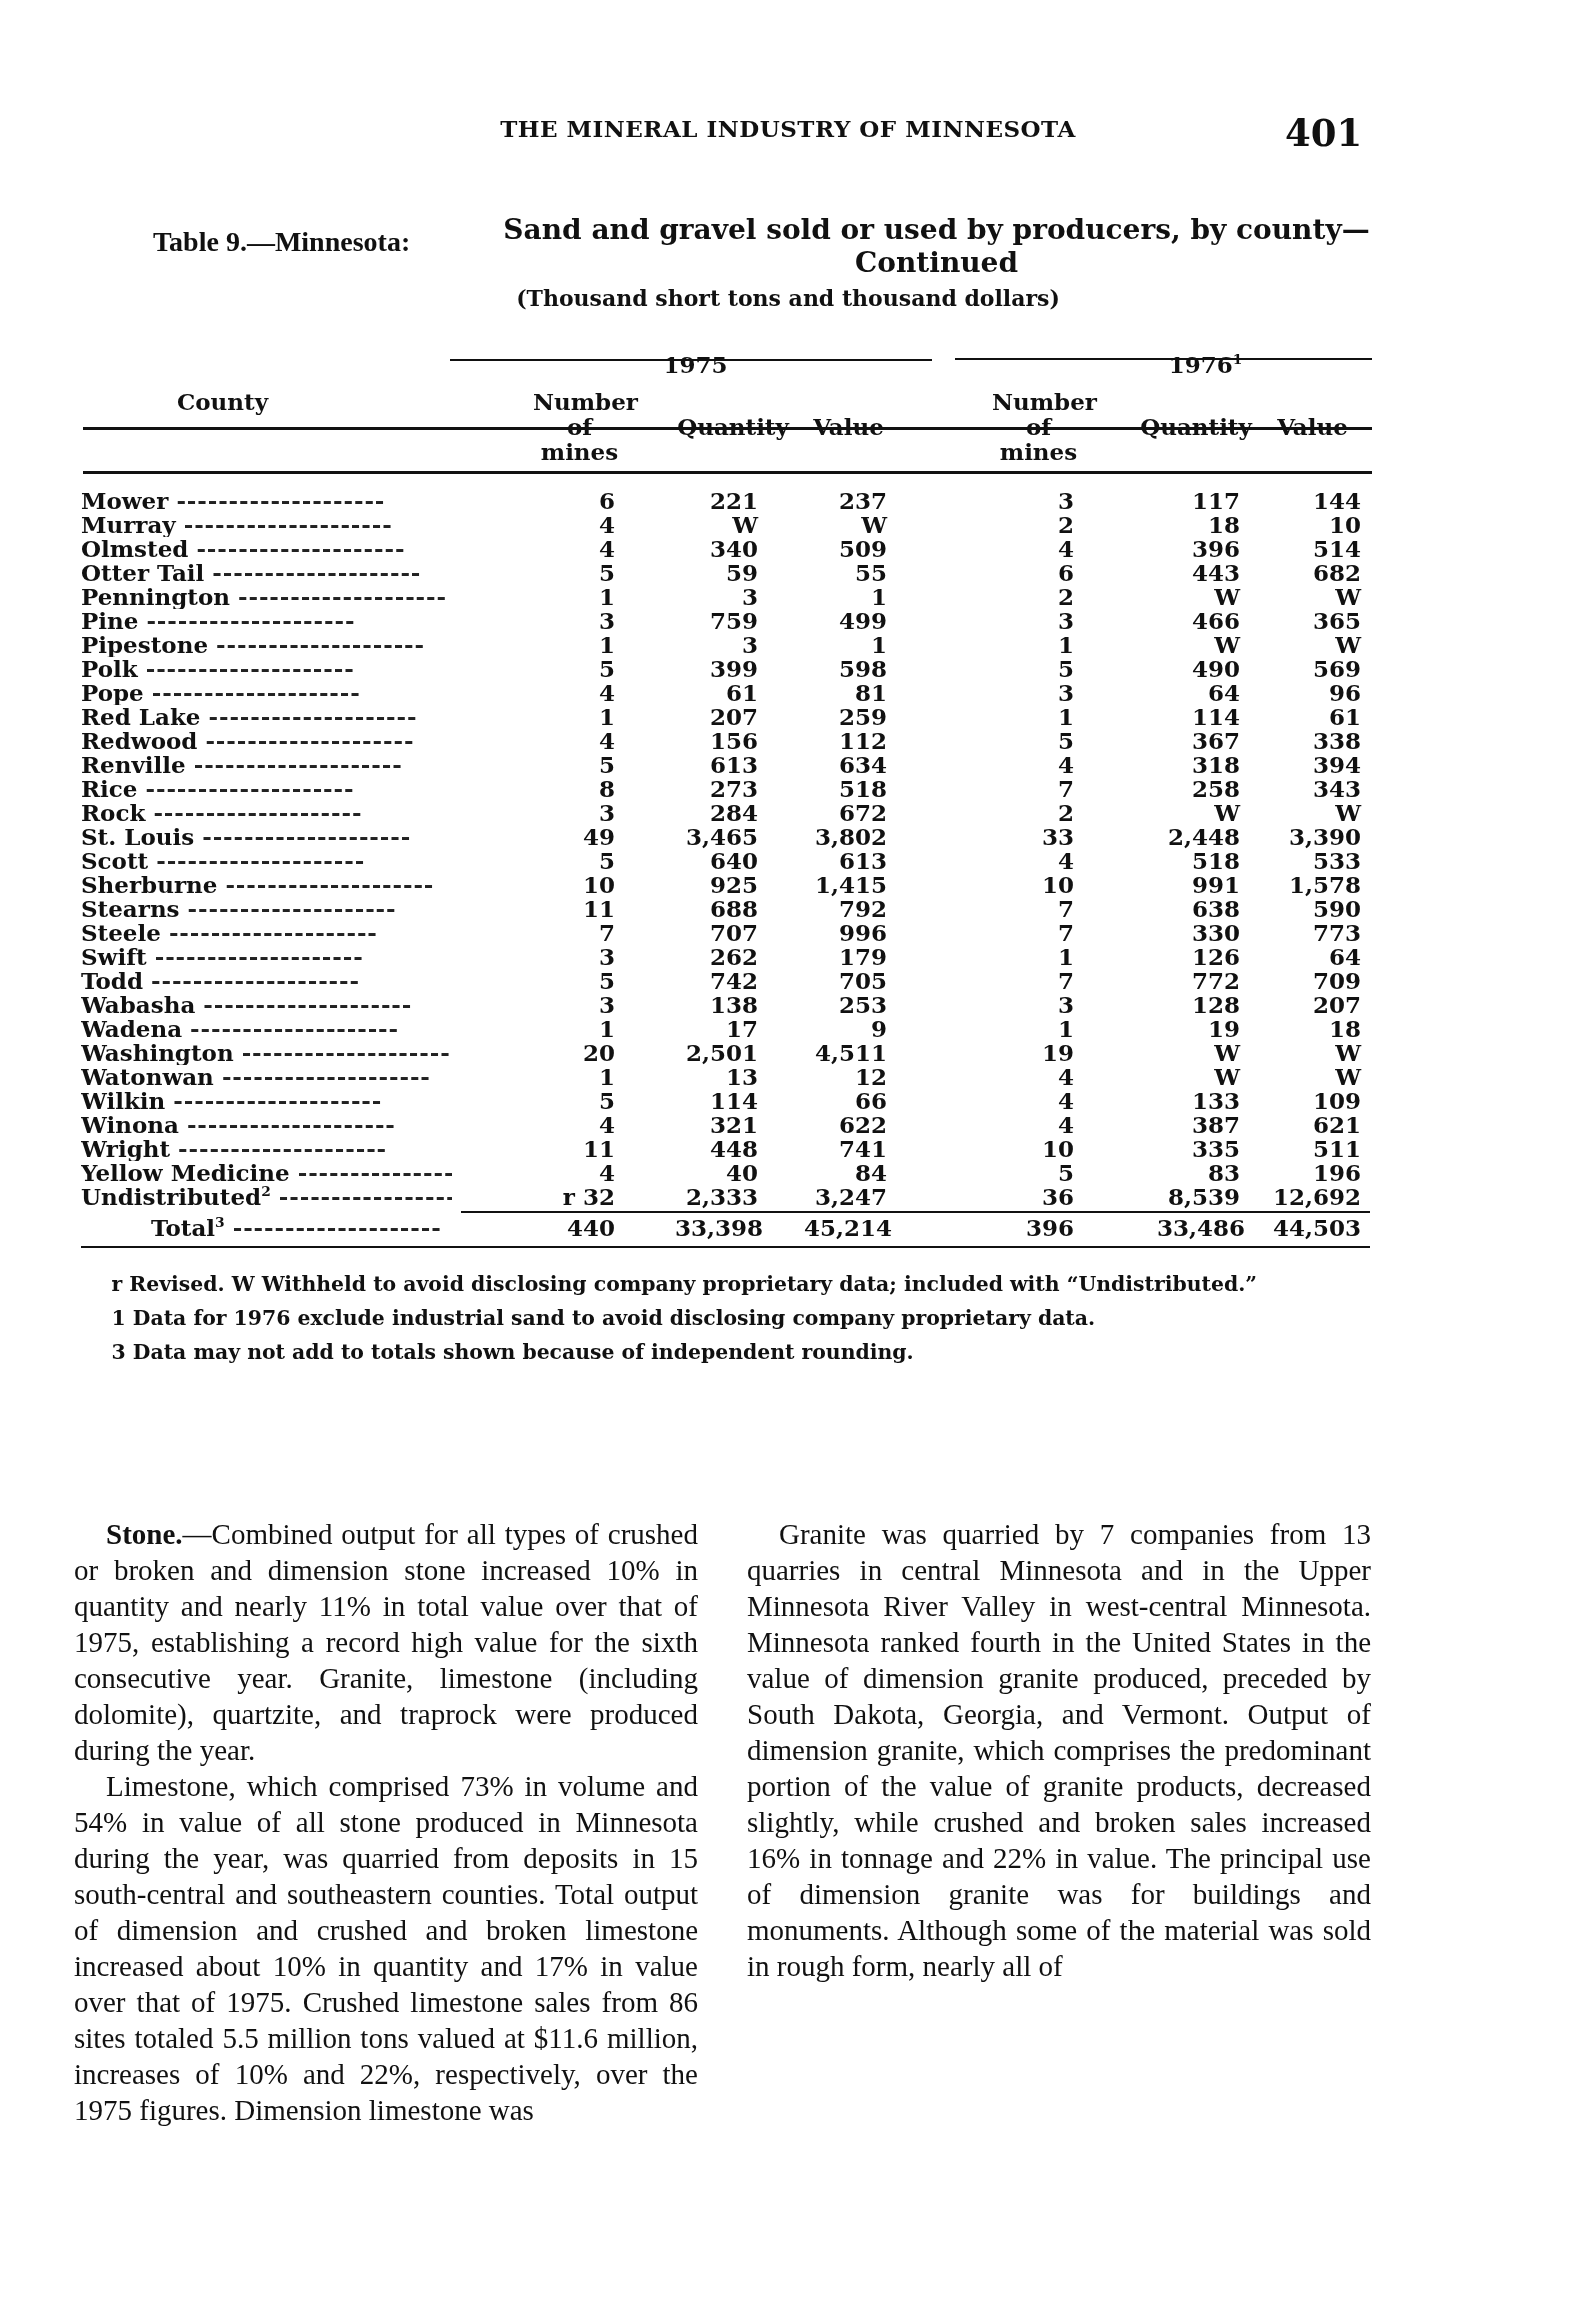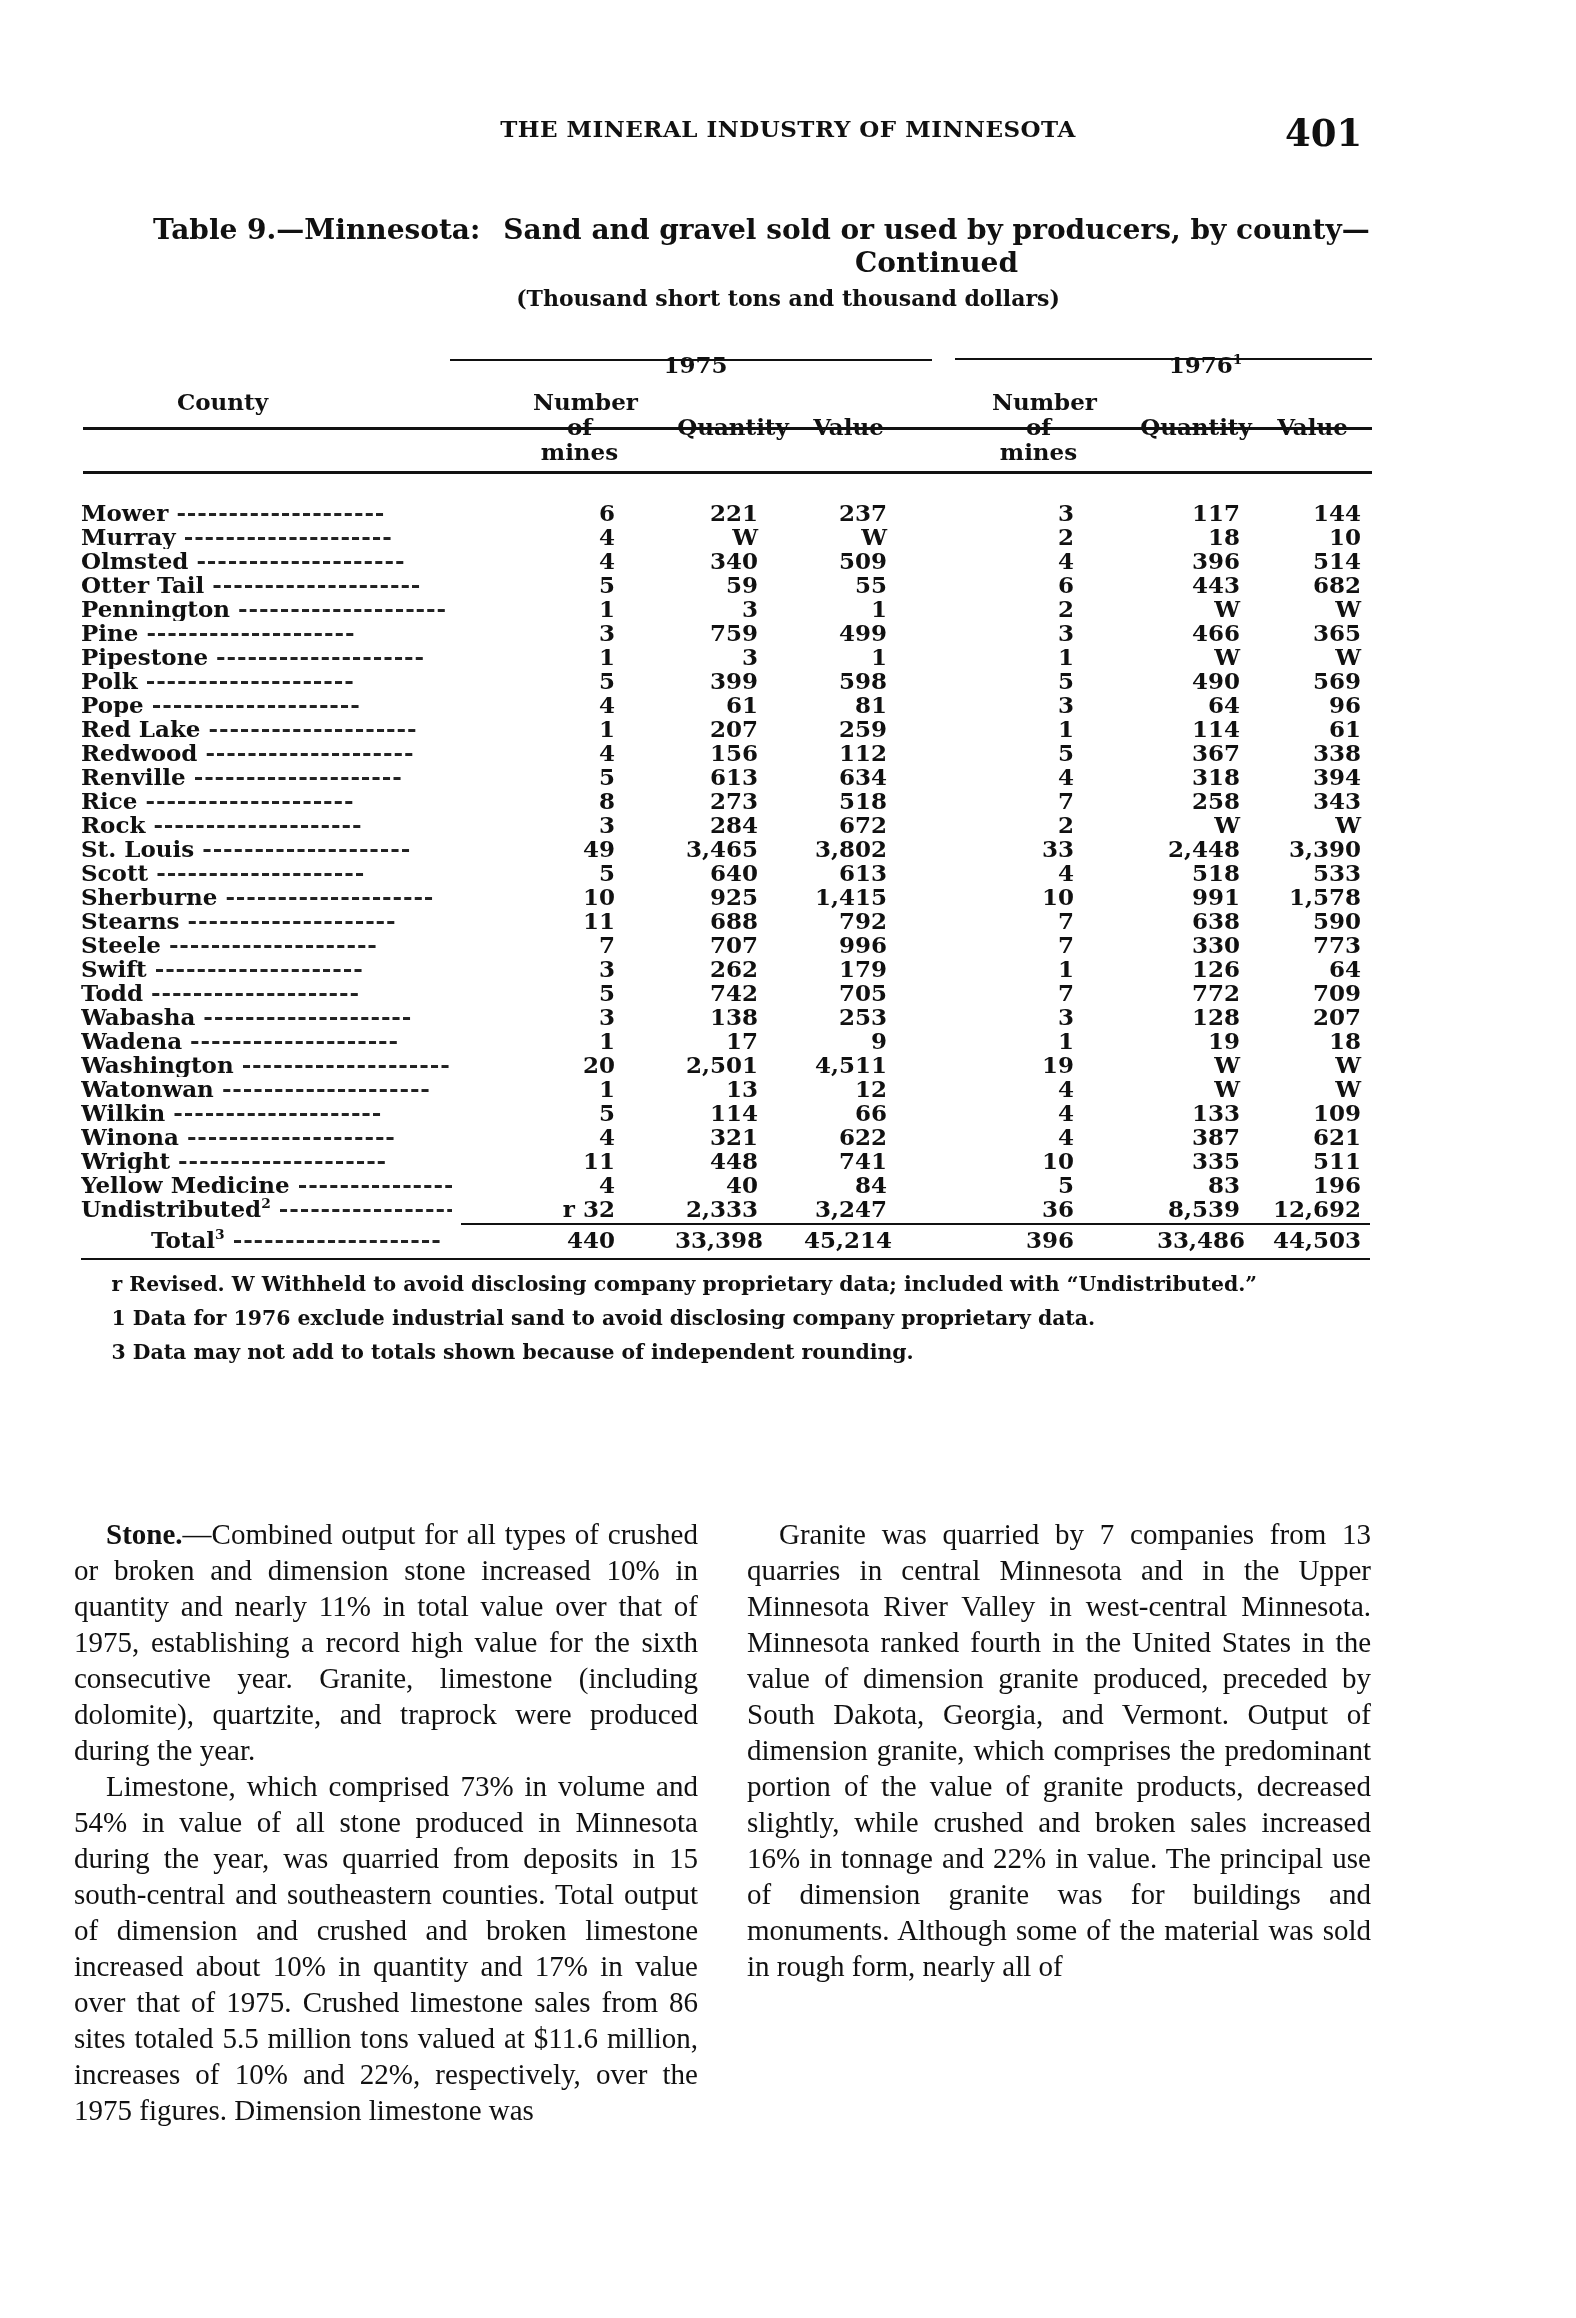--- a/index.html
+++ b/index.html
@@ -18,7 +18,7 @@
     position: absolute; top: 213px; left: 153px; width: 1252px;
     font-size: 28px; font-weight: bold; line-height: 33px;
   }
-  .table-title .lead { position: absolute; left: 0; top: 0; }
+  .table-title .lead { position: absolute; left: 0; top: 12px; font-family: Liberation Serif, serif; }
   .table-title .main { position: absolute; left: 343px; top: 0; width: 881px; text-align: center; }
   .units {
     position: absolute; top: 285px; left: 0; width: 1576px; text-align: center;

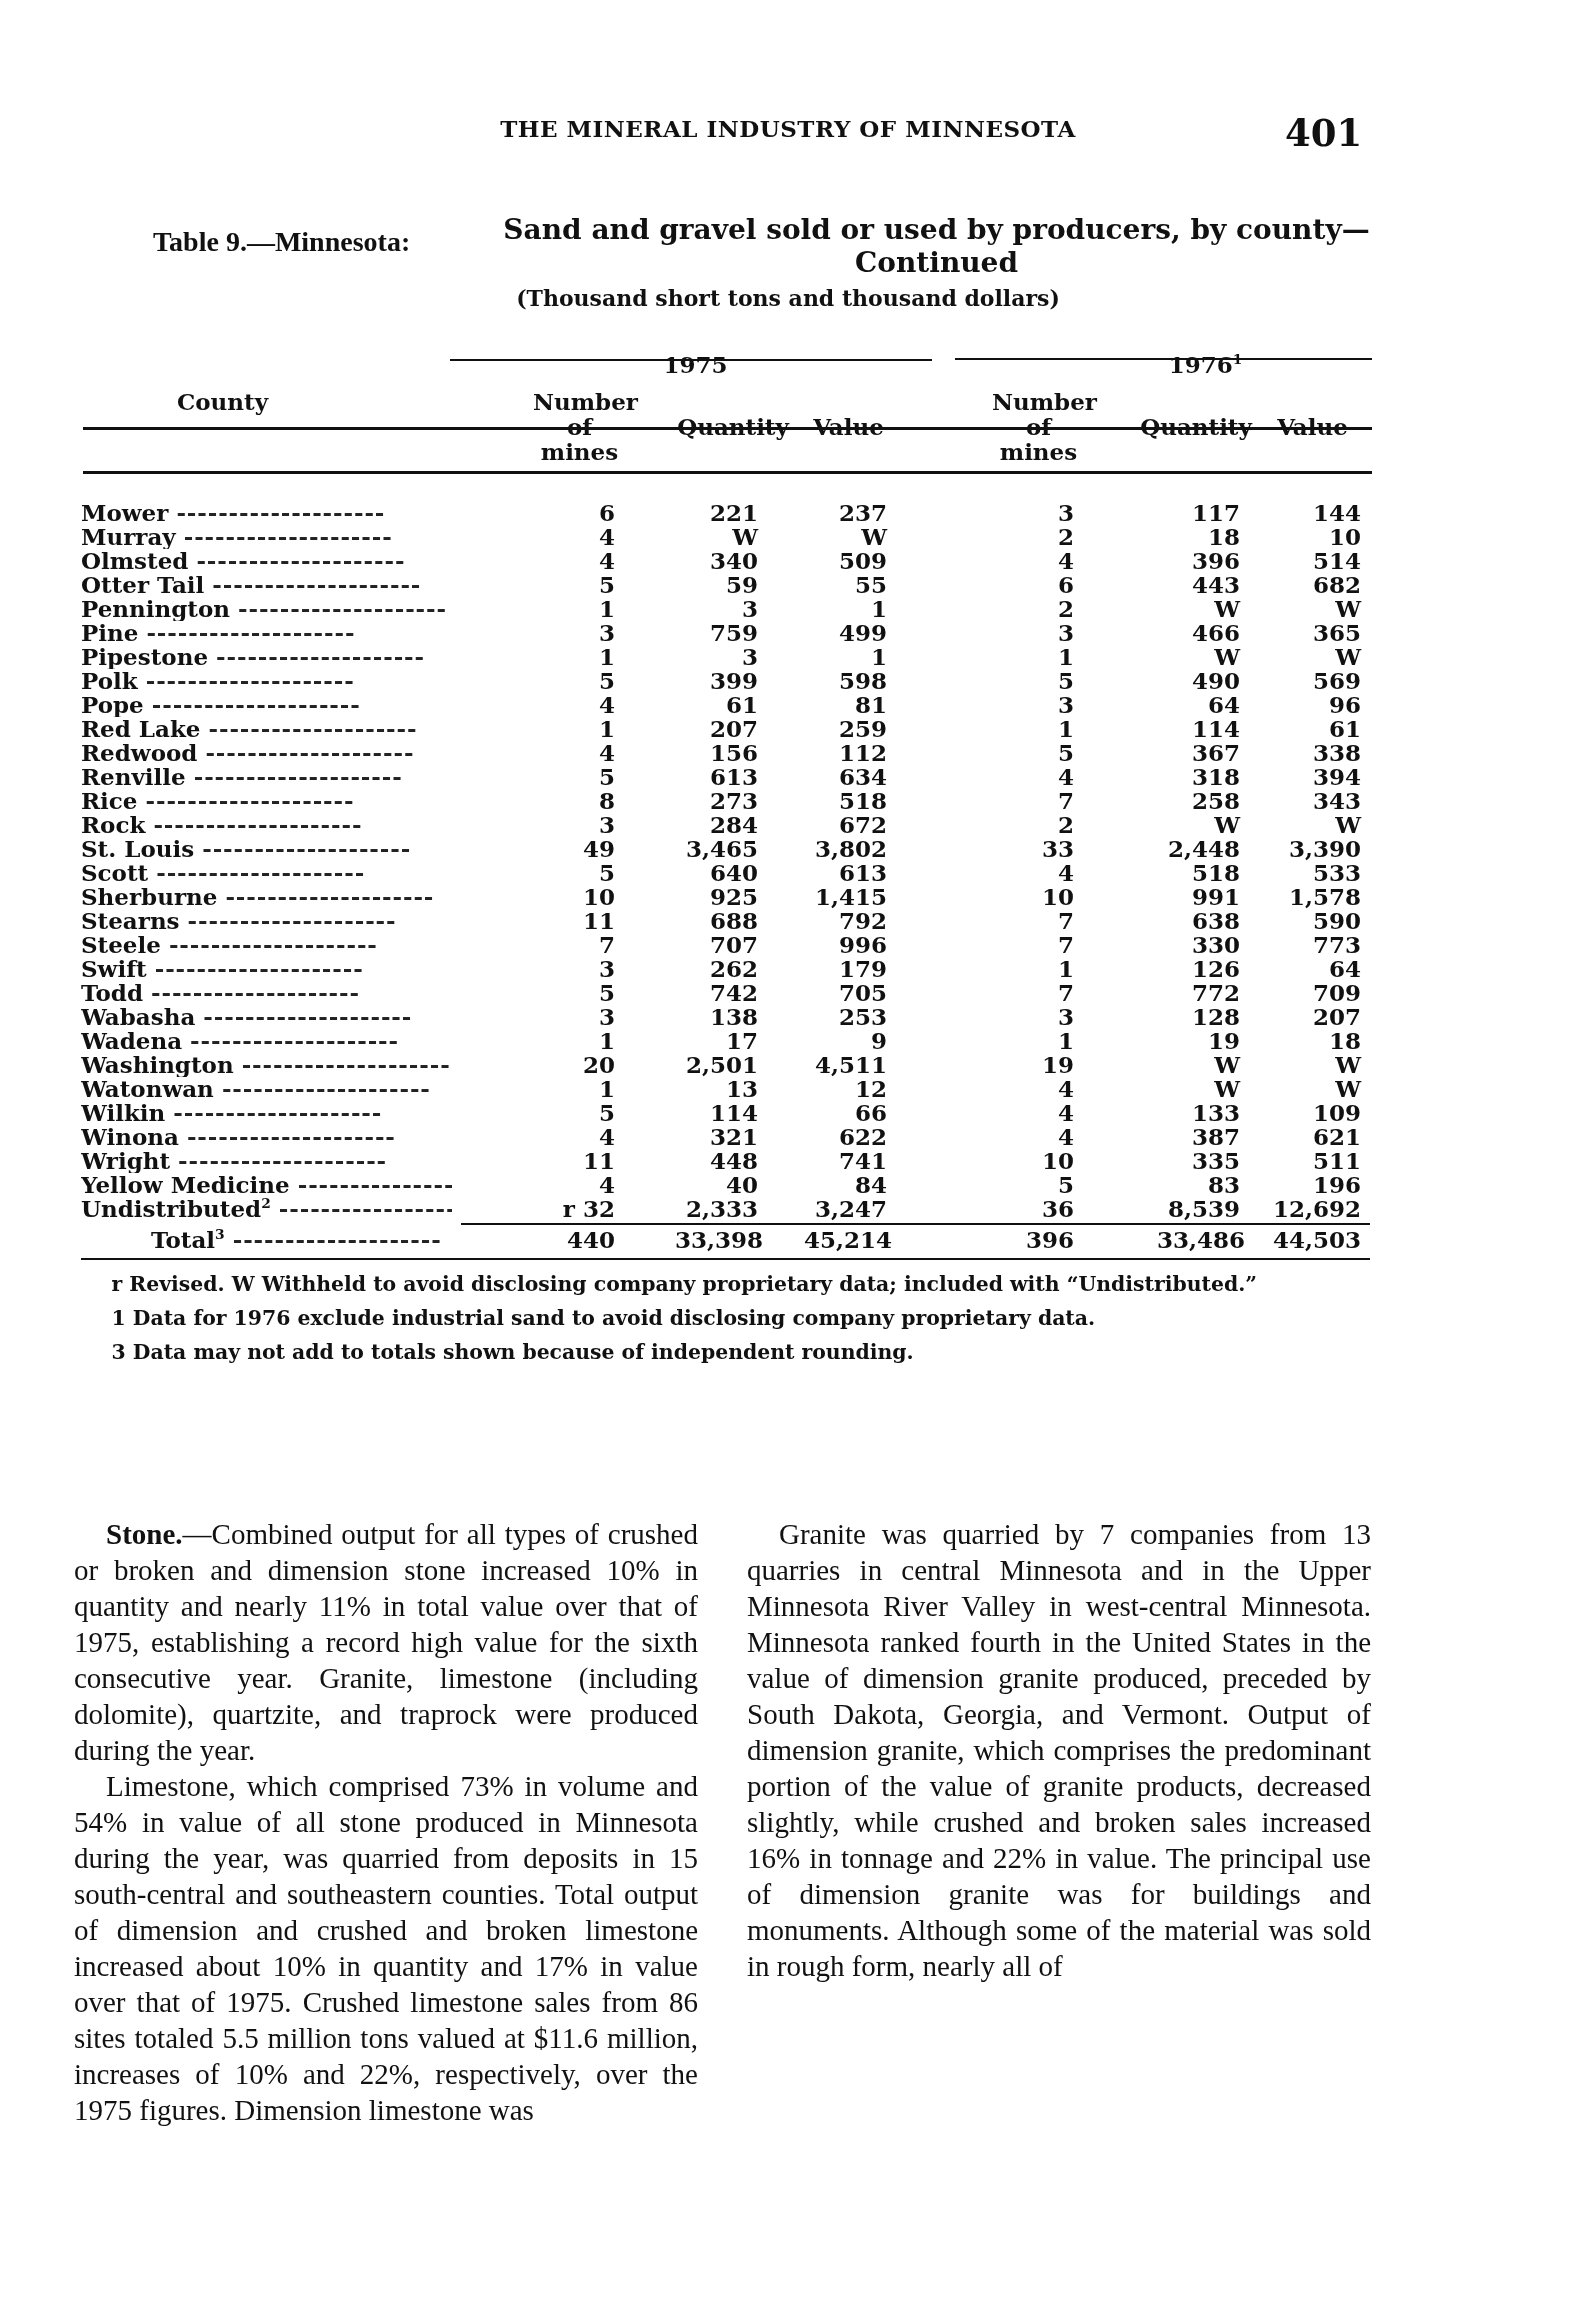--- a/index.html
+++ b/index.html
@@ -26,7 +26,7 @@
   }
   .rule { position: absolute; background: #111; }
   .hdr { position: absolute; font-size: 23px; font-weight: bold; text-align: center; line-height: 25px; }
-  .tbl { position: absolute; left: 81px; top: 489px; width: 1289px; margin-top: 12px; }
+  .tbl { position: absolute; left: 81px; top: 489px; width: 1289px; }
   .row { position: relative; height: 24px; font-size: 23px; font-weight: bold; line-height: 24px; }
   .row .county {
     position: absolute; left: 0; width: 371px; white-space: nowrap; overflow: hidden;

